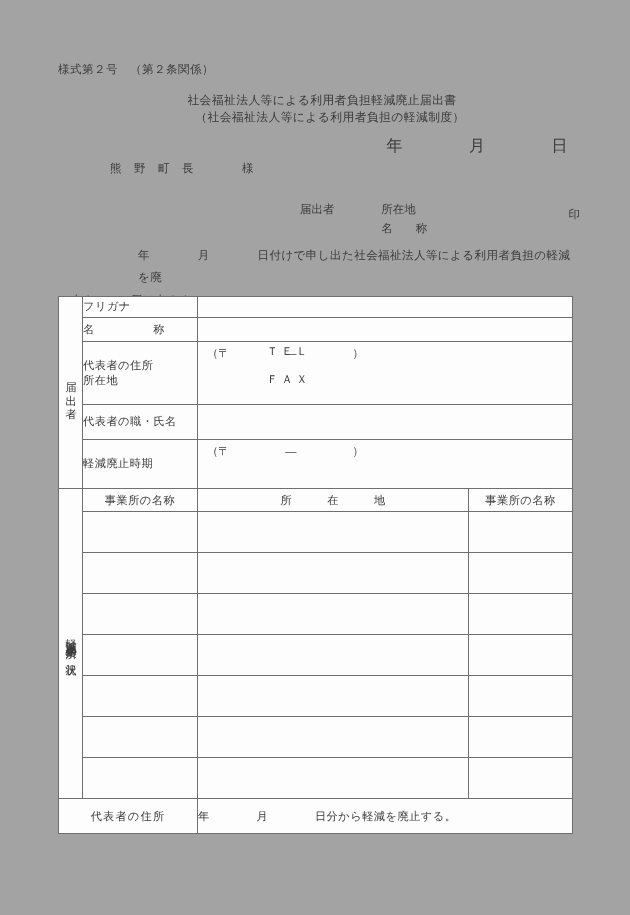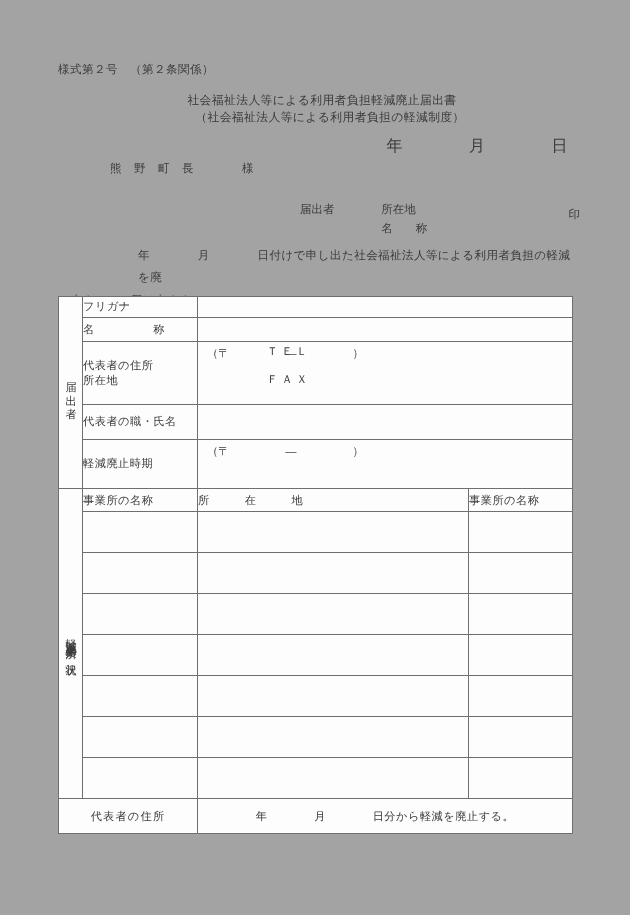--- a/index.html
+++ b/index.html
@@ -170,7 +170,7 @@
   .rep-addr-cell { height: 48px; position: relative; }
 
   .colhead {
-    text-align: left;
+    text-align: center;
     height: 22px;
     letter-spacing: 0.5px;
     white-space: pre;

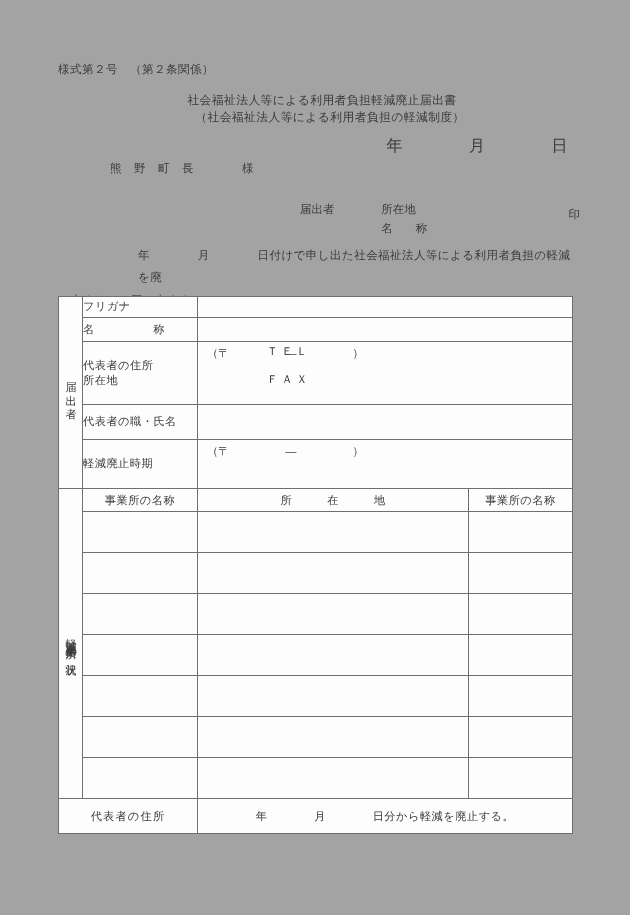--- a/index.html
+++ b/index.html
@@ -183,7 +183,6 @@
     letter-spacing: 1.2px;
   }
   .lastrow-value {
-    text-align: center;
     height: 34px;
     white-space: pre;
     letter-spacing: 0.5px;

